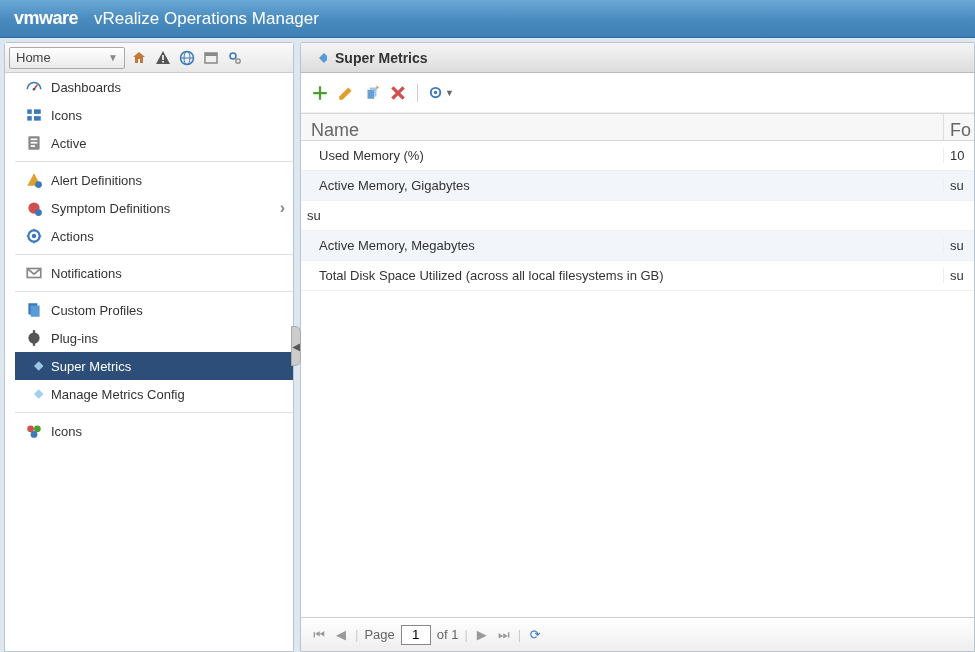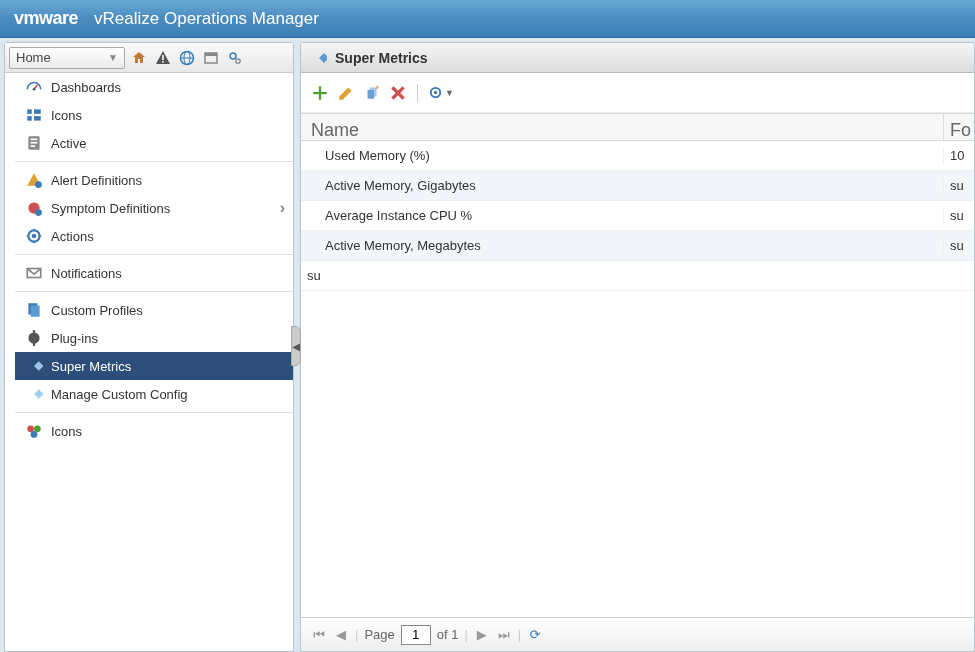--- a/index.html
+++ b/index.html
@@ -156,7 +156,7 @@
   border-bottom: 1px solid #f0f0f0;
 }
 .grid-row:nth-child(even) { background: #f2f5f9; }
-.grid-row .cell-name { flex:1; padding: 0 24px; border-right: 1px solid #eee; white-space:nowrap; overflow:hidden; }
+.grid-row .cell-name { flex:1; padding: 0 18px; border-right: 1px solid #eee; white-space:nowrap; overflow:hidden; }
 .grid-row .cell-for { width:30px; padding: 0 6px; white-space:nowrap; overflow:hidden; }
 
 .pager {

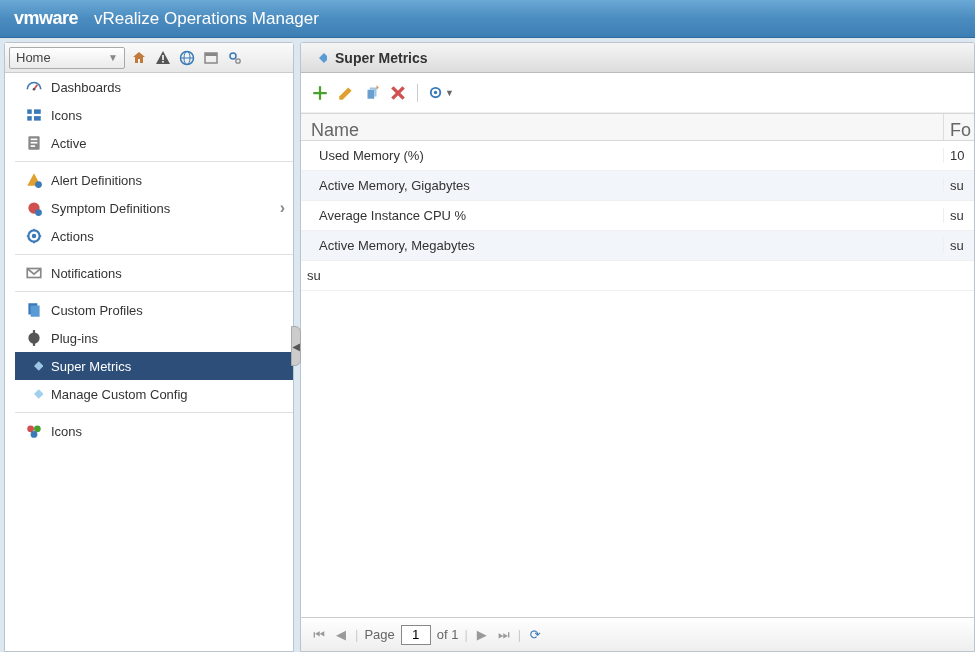--- a/index.html
+++ b/index.html
@@ -403,7 +403,6 @@
           <div class="cell-for">su</div>
         </div>
         <div class="grid-row">
-          <div class="cell-name">Average Instance CPU %</div>
           <div class="cell-for">su</div>
         </div>
         <div class="grid-row">

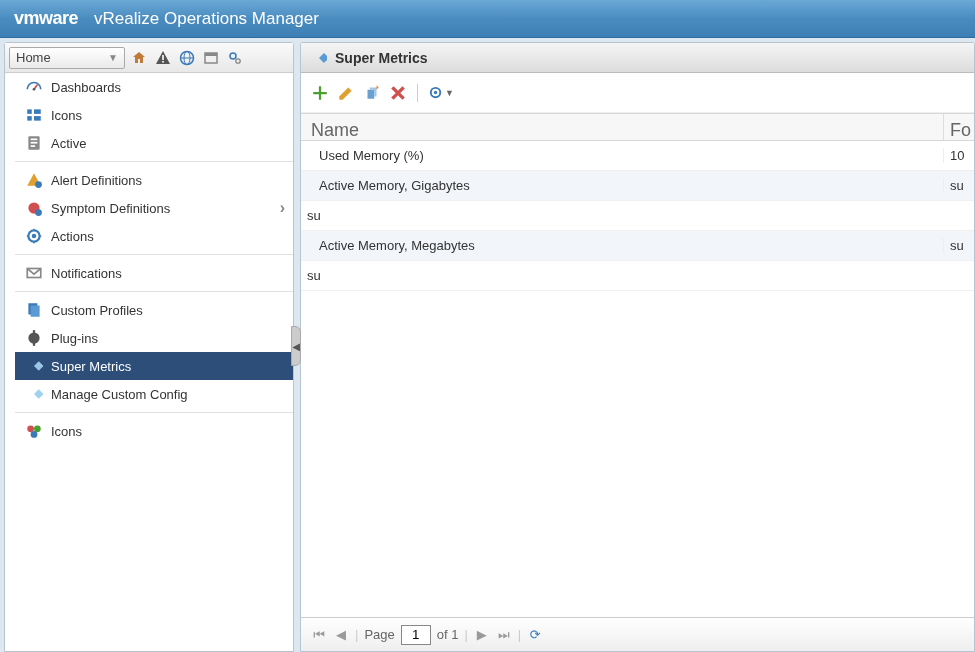--- a/index.html
+++ b/index.html
@@ -410,6 +410,7 @@
           <div class="cell-for">su</div>
         </div>
         <div class="grid-row">
+          <div class="cell-name">Total Disk Space Utilized (across all local filesystems in GB)</div>
           <div class="cell-for">su</div>
         </div>
       </div>

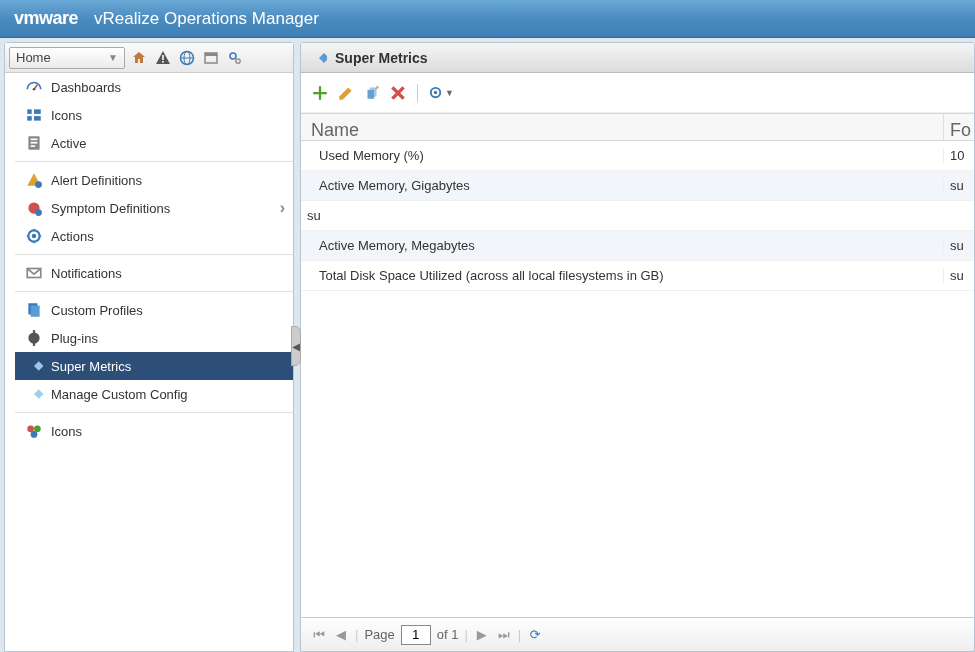--- a/index.html
+++ b/index.html
@@ -327,7 +327,7 @@
               <rect x="8" y="2" width="6" height="6" transform="rotate(45 8 8)" fill="#a0d0f0"></rect>
             </svg>
           </span>
-          <span>Manage Custom Config</span>
+          <span>Manage Metrics Config</span>
         </div>
         <div class="nav-group-sep"></div>
         <div class="nav-item">

